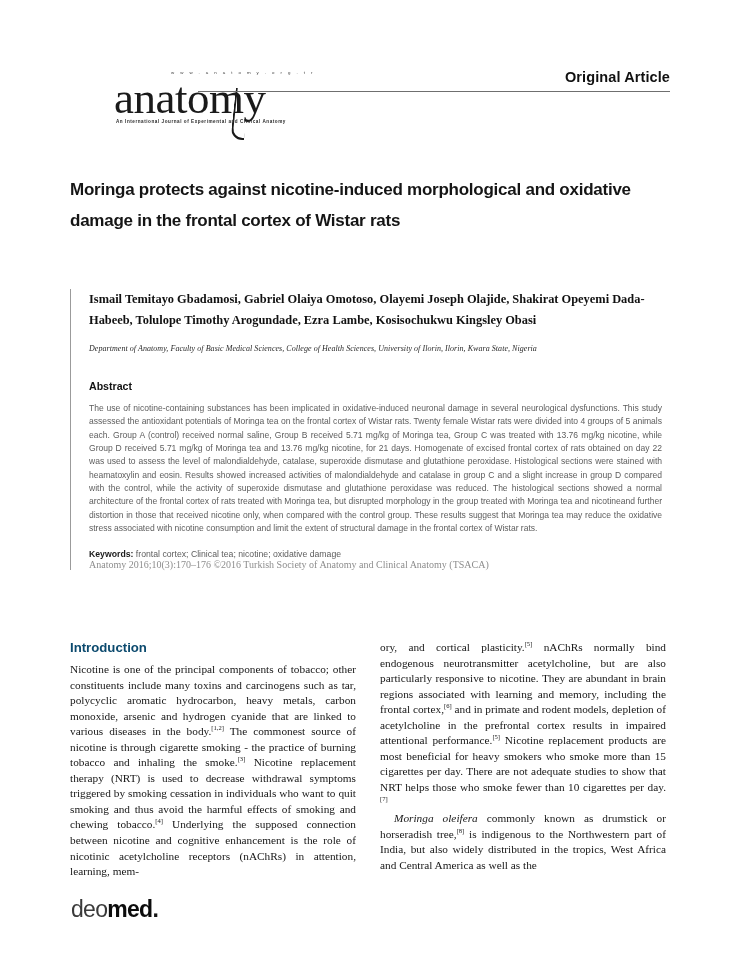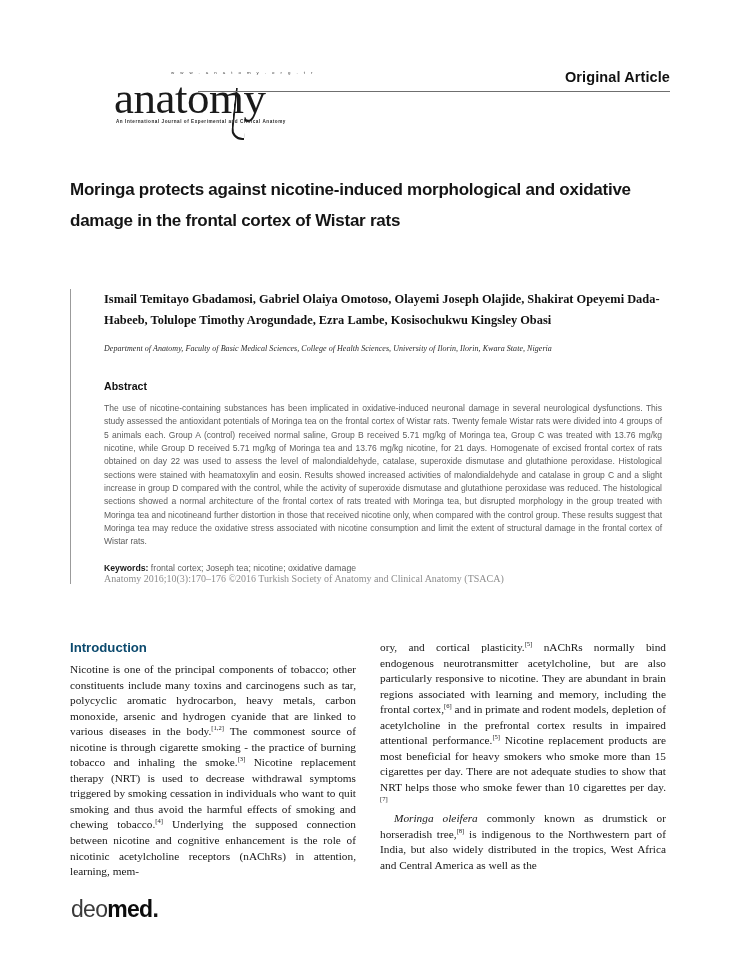--- a/index.html
+++ b/index.html
@@ -141,7 +141,7 @@
     left: 70px;
     top: 289px;
     width: 592px;
-    padding-left: 33px;
+    padding-left: 18px;
     border-left: 1.1px solid #9b9b9b;
     box-sizing: border-box;
   }

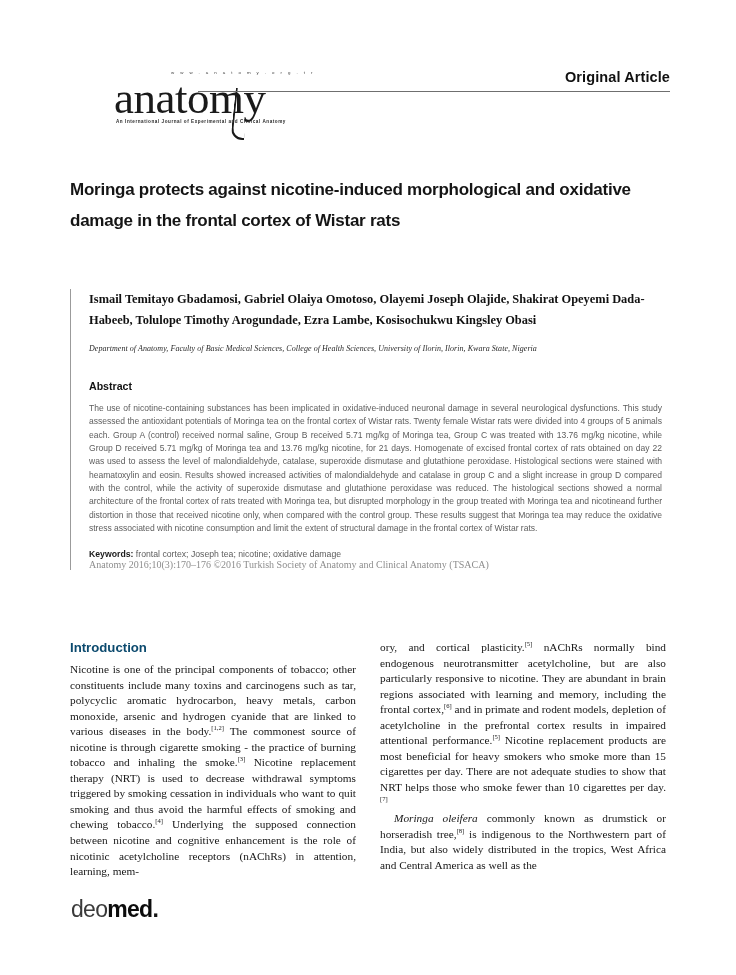--- a/index.html
+++ b/index.html
@@ -283,7 +283,7 @@
 
     <div class="kw">
       <b>Keywords:</b>
-      <span>frontal cortex; Joseph tea; nicotine; oxidative damage</span>
+      <span>frontal cortex; Clinical tea; nicotine; oxidative damage</span>
     </div>
 
     <div class="cite">Anatomy 2016;10(3):170–176 ©2016 Turkish Society of Anatomy and Clinical Anatomy (TSACA)</div>

